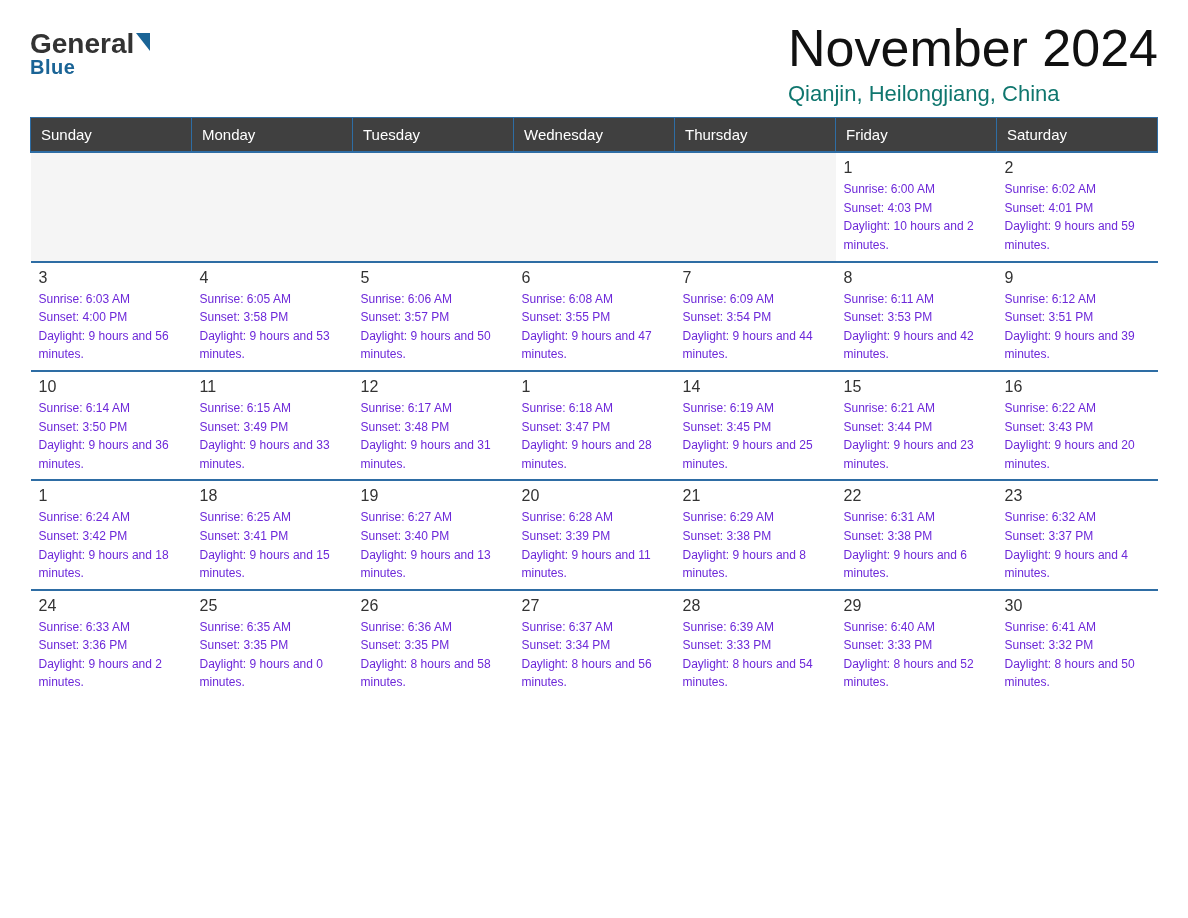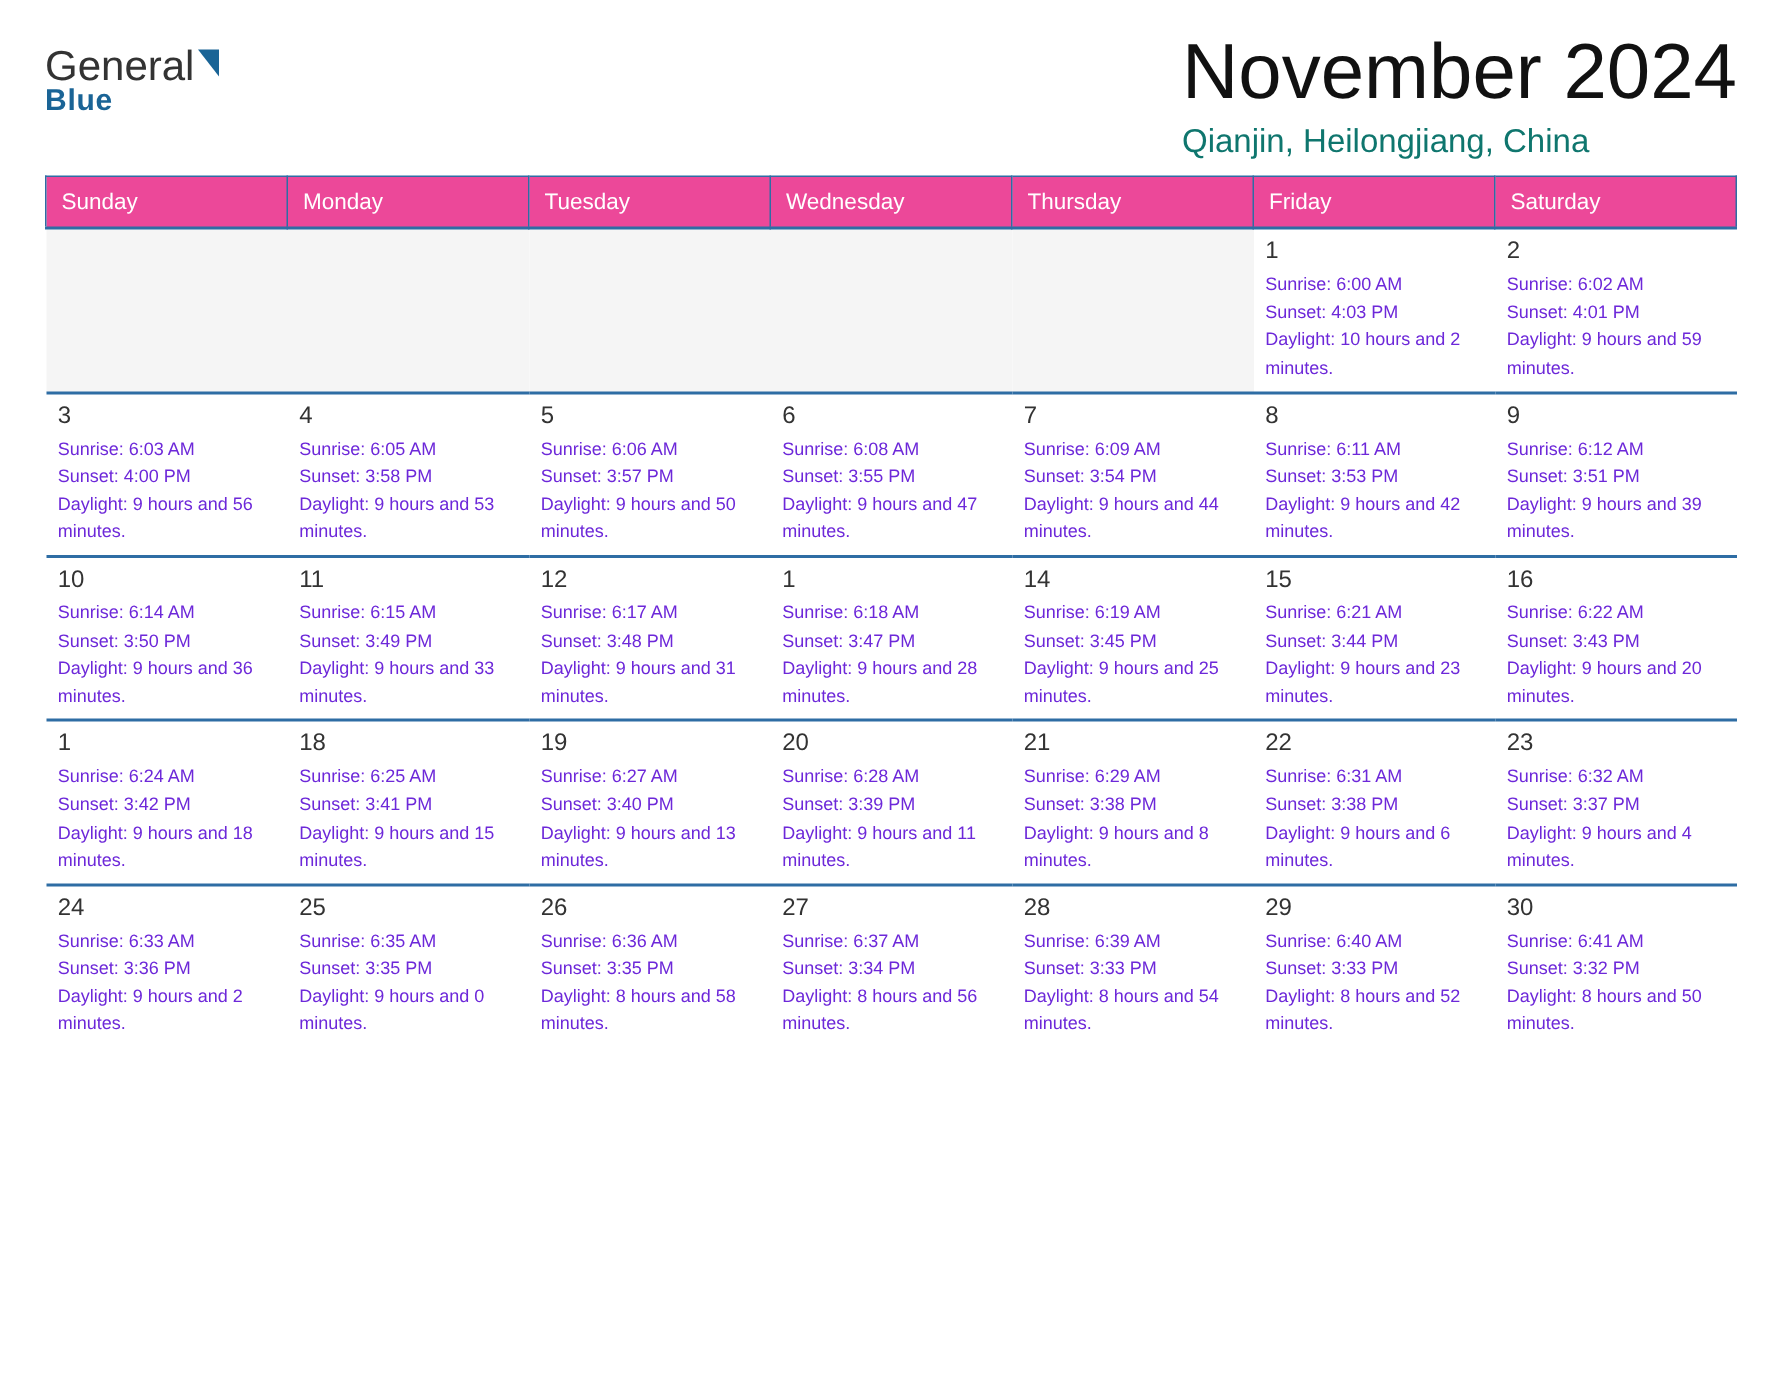--- a/index.html
+++ b/index.html
@@ -24,7 +24,7 @@
     }
     .logo-text {
       font-size: 28px;
-      font-weight: normal;
+      font-weight: bold;
       color: #333;
       line-height: 1;
     }

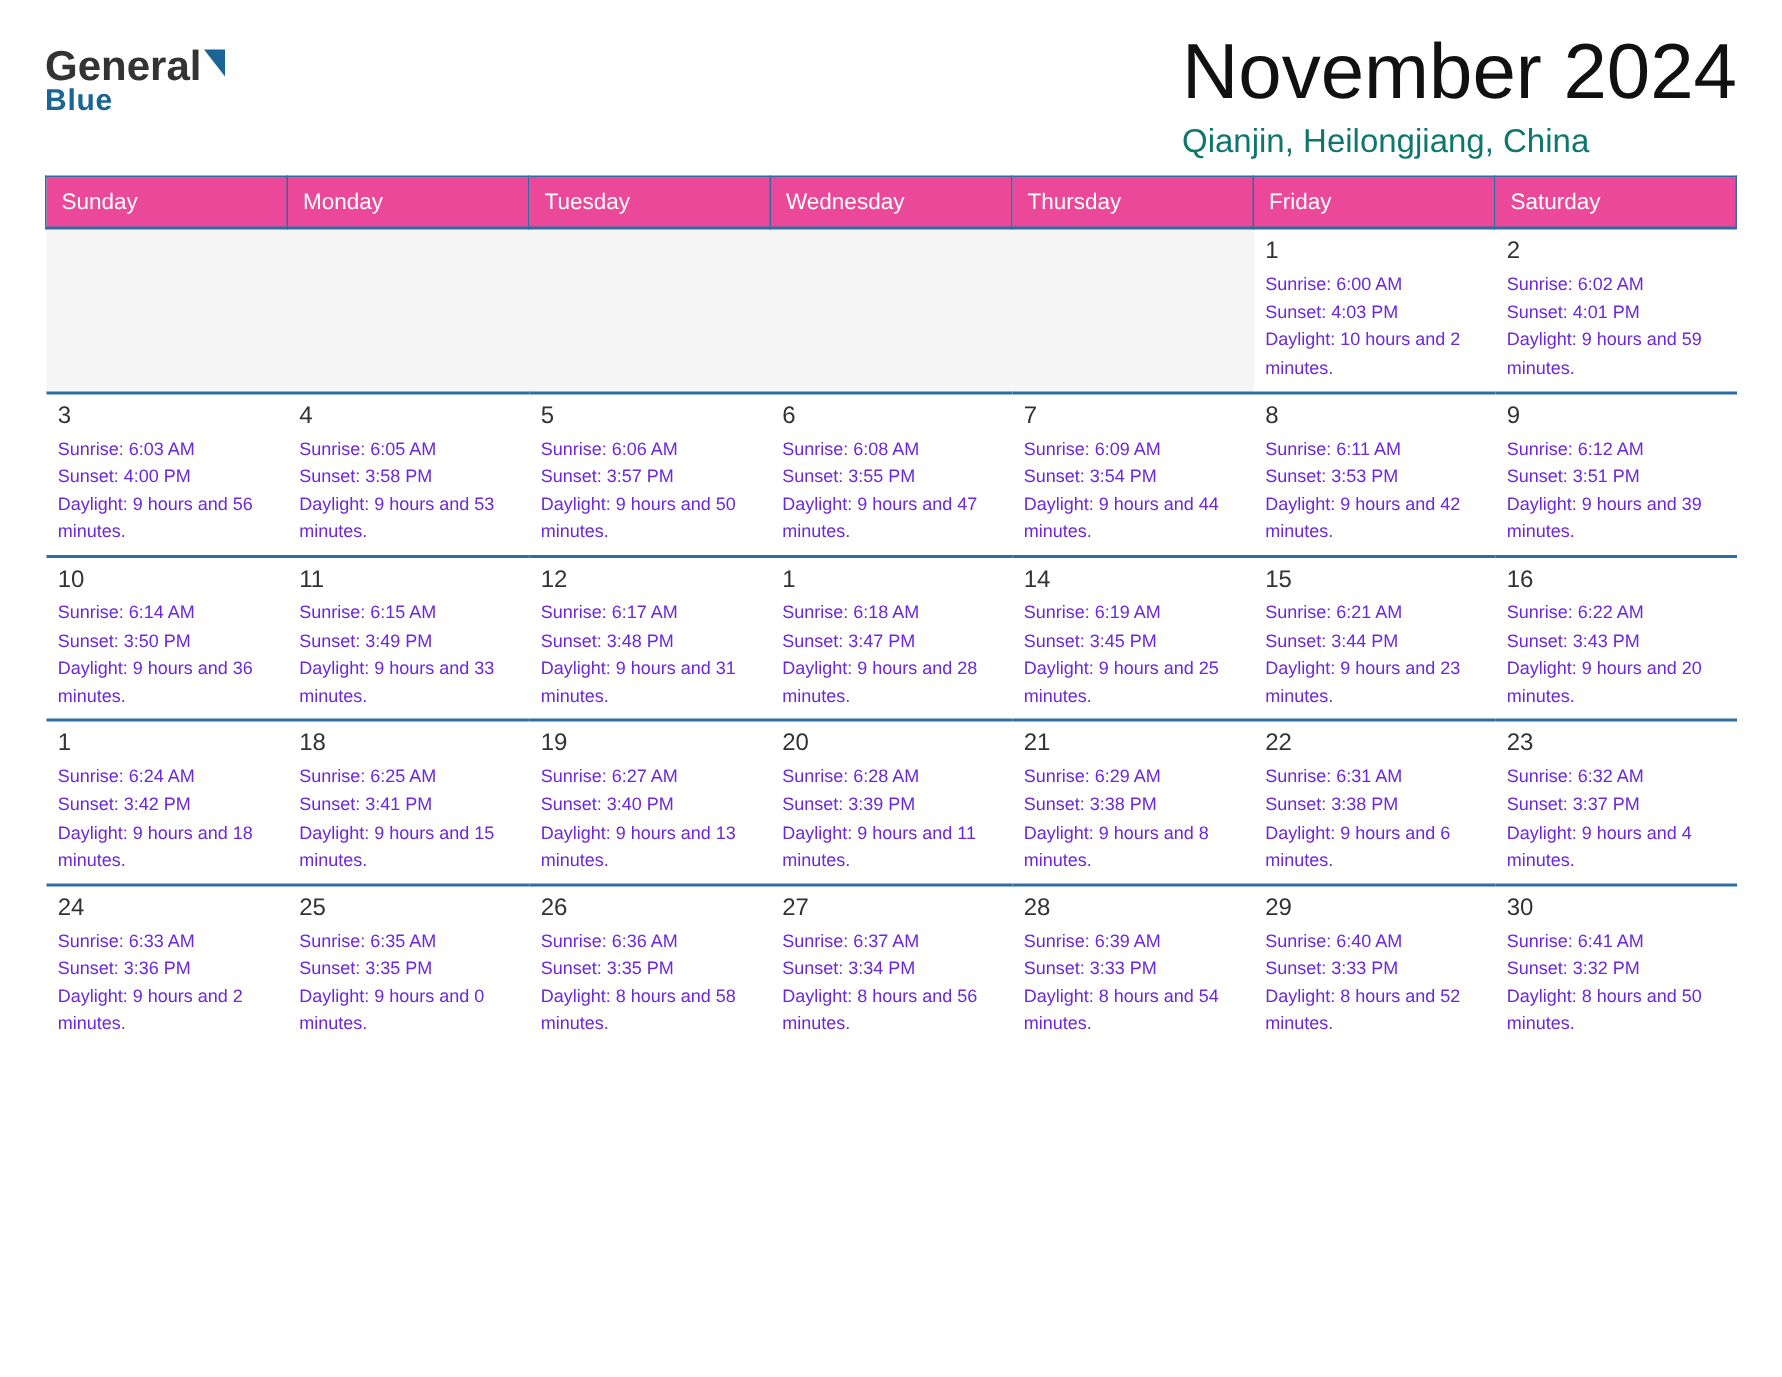--- a/index.html
+++ b/index.html
@@ -67,7 +67,7 @@
       margin-top: 8px;
     }
     thead tr {
-      background: #ec4899;
+      background: #404040;
     }
     thead th {
       color: #fff;

